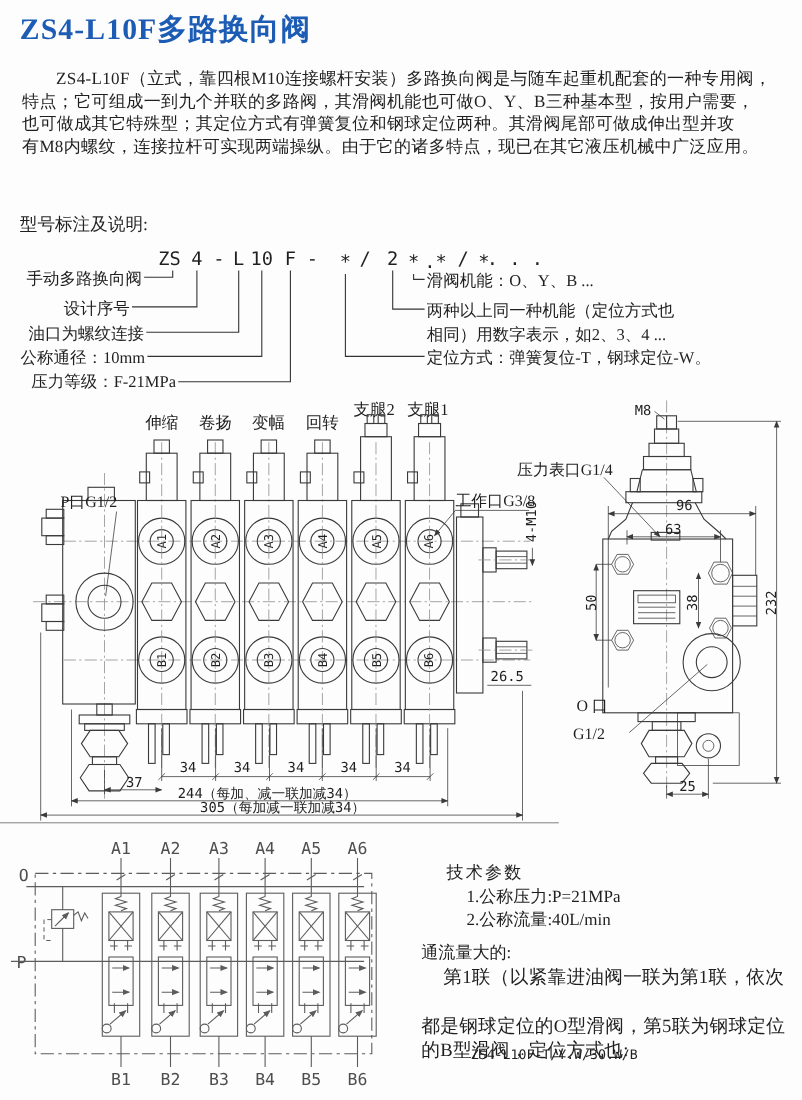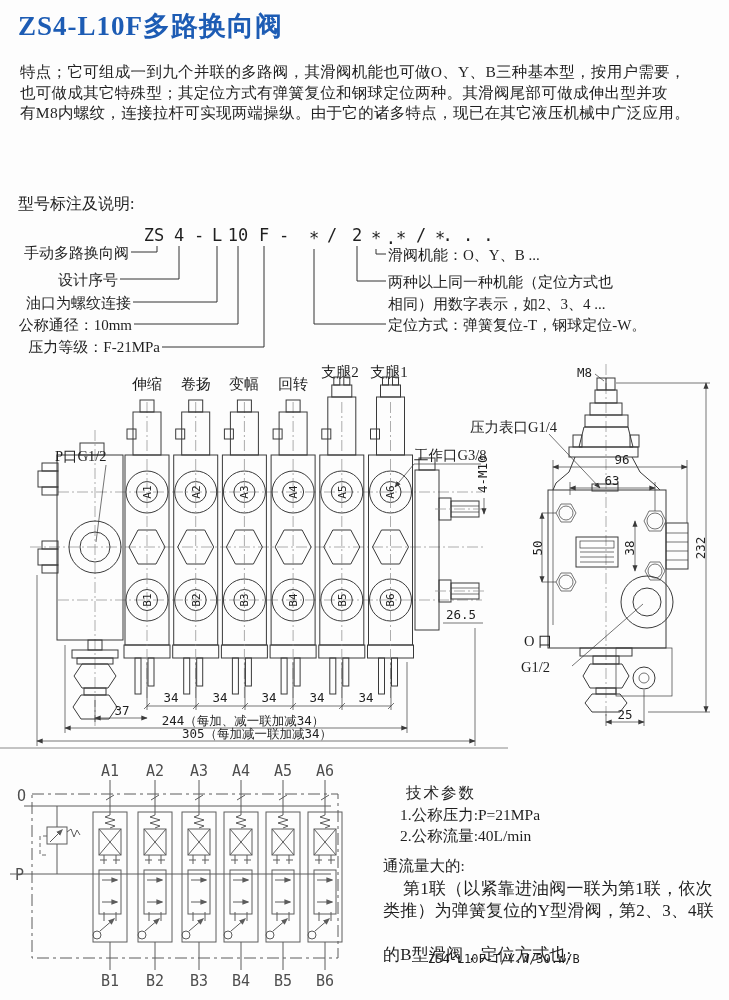--- a/index.html
+++ b/index.html
@@ -42,6 +42,7 @@
   <h1 class="page-title">ZS4-L10F多路换向阀</h1>
 
   <div class="intro">
+    <div class="iline first">ZS4-L10F（立式，靠四根M10连接螺杆安装）多路换向阀是与随车起重机配套的一种专用阀，</div>
     <div class="iline">特点；它可组成一到九个并联的多路阀，其滑阀机能也可做O、Y、B三种基本型，按用户需要，</div>
     <div class="iline">也可做成其它特殊型；其定位方式有弹簧复位和钢球定位两种。其滑阀尾部可做成伸出型并攻</div>
     <div class="iline">有M8内螺纹，连接拉杆可实现两端操纵。由于它的诸多特点，现已在其它液压机械中广泛应用。</div>

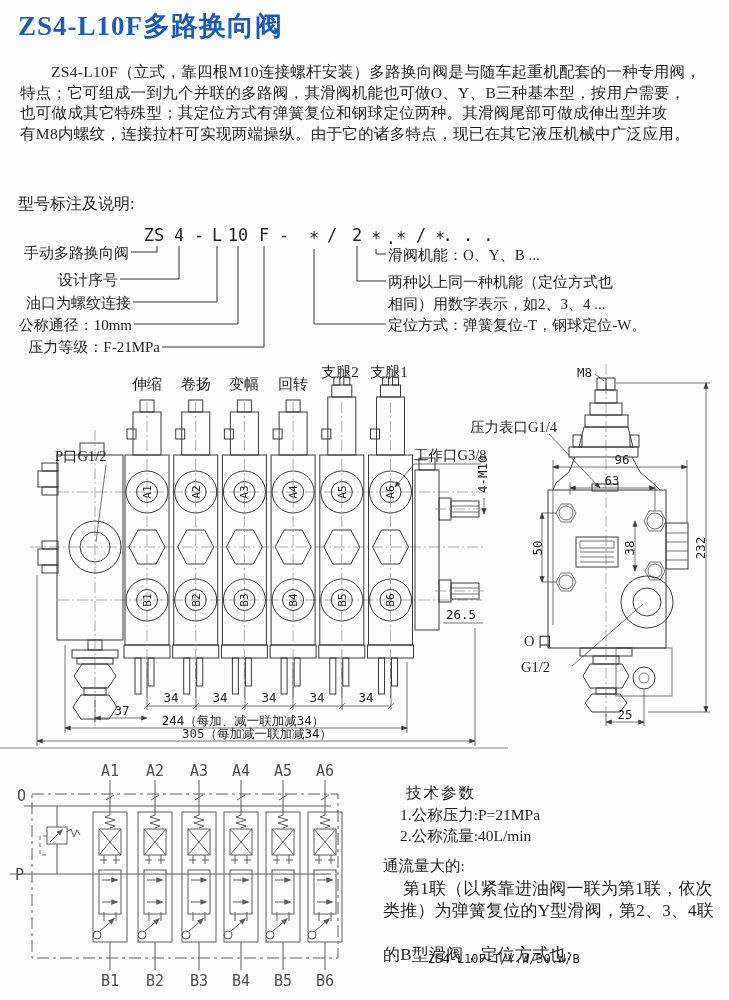--- a/index.html
+++ b/index.html
@@ -29,7 +29,7 @@
   text.port{font:11px "DejaVu Sans Mono",monospace;fill:#1f1f1f;}
   text.sch{font:15px "DejaVu Sans Mono",monospace;fill:#4e4e4e;}
   .tech-heading{position:absolute;left:406px;top:783px;font-size:15.5px;letter-spacing:2px;}
-  .tech-item{position:absolute;left:400px;font-size:15.5px;white-space:nowrap;}
+  .tech-item{position:absolute;left:424px;font-size:15.5px;white-space:nowrap;}
   .ex-heading{position:absolute;left:383px;top:856px;font-size:15.5px;}
   .ex-line{position:absolute;left:383px;font-size:17px;white-space:nowrap;letter-spacing:0.2px;text-align:center;}
   .ex-code{position:absolute;left:428px;top:952px;font-size:12px;font-family:"DejaVu Sans Mono",monospace;}

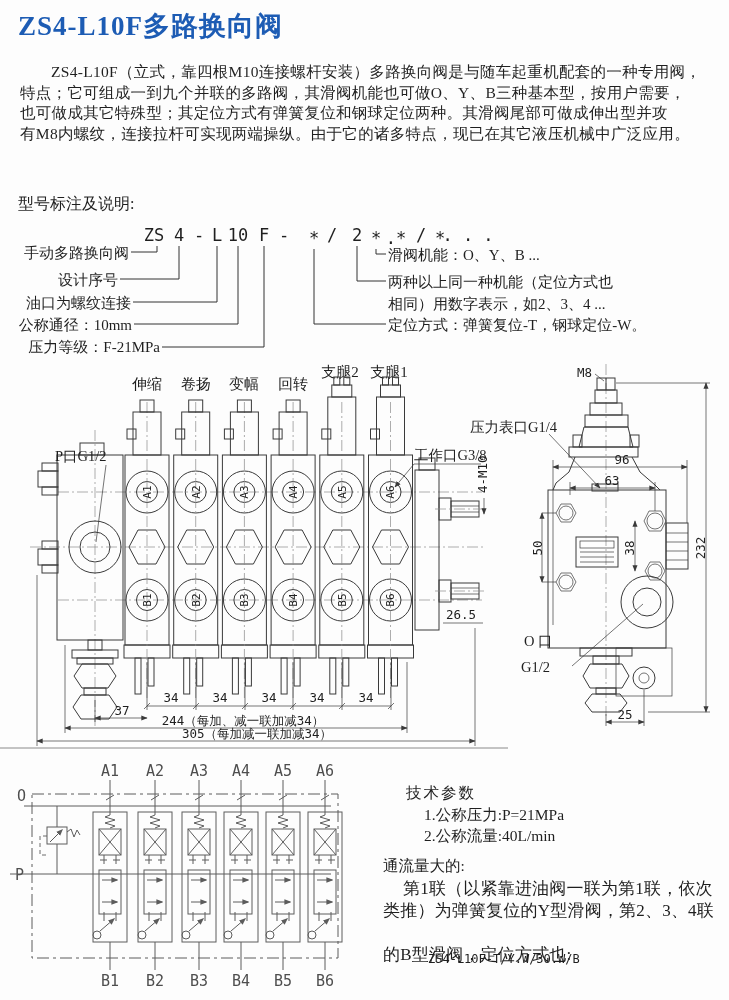--- a/index.html
+++ b/index.html
@@ -408,7 +408,6 @@
 
   <div class="ex-heading">通流量大的:</div>
   <div class="ex-line" style="top:877px;padding-left:20px">第1联（以紧靠进油阀一联为第1联，依次</div>
-  <div class="ex-line" style="top:899px">类推）为弹簧复位的Y型滑阀，第2、3、4联</div>
   <div class="ex-line" style="top:943px">的B型滑阀，定位方式也:</div>
   <div class="ex-code">ZS4-L10F-T/Y.W/3O.W/B</div>
 

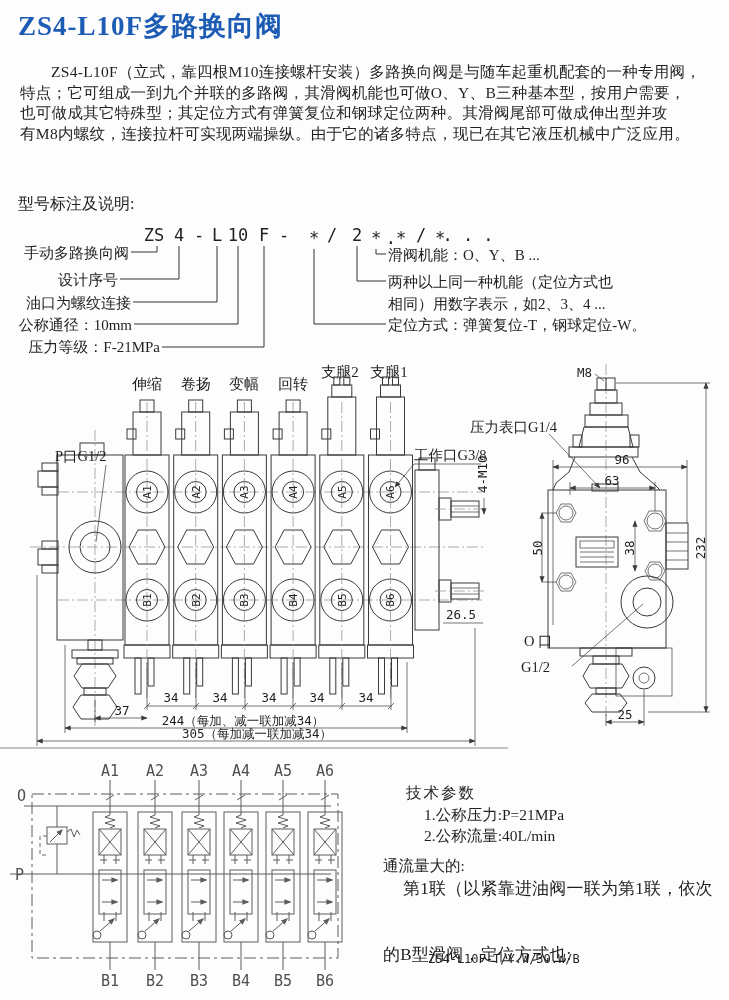--- a/index.html
+++ b/index.html
@@ -408,6 +408,7 @@
 
   <div class="ex-heading">通流量大的:</div>
   <div class="ex-line" style="top:877px;padding-left:20px">第1联（以紧靠进油阀一联为第1联，依次</div>
+  <div class="ex-line" style="top:921px">都是钢球定位的O型滑阀，第5联为钢球定位</div>
   <div class="ex-line" style="top:943px">的B型滑阀，定位方式也:</div>
   <div class="ex-code">ZS4-L10F-T/Y.W/3O.W/B</div>
 

